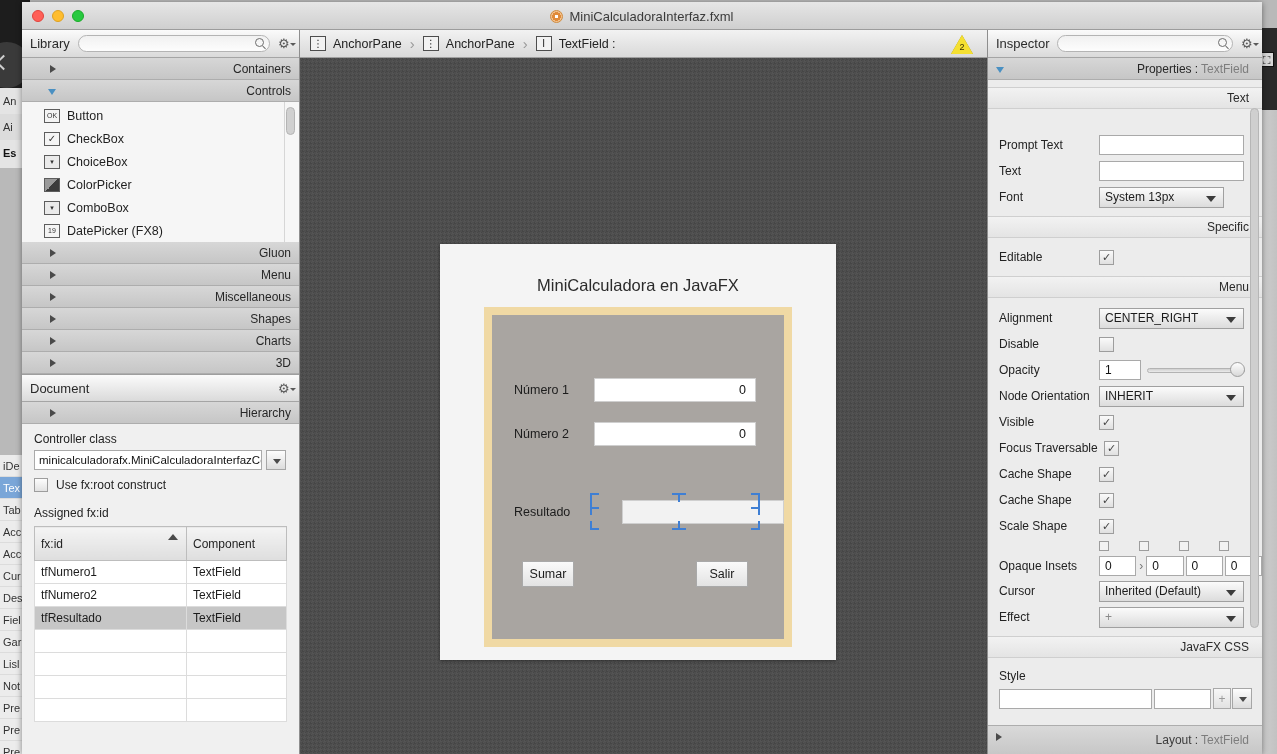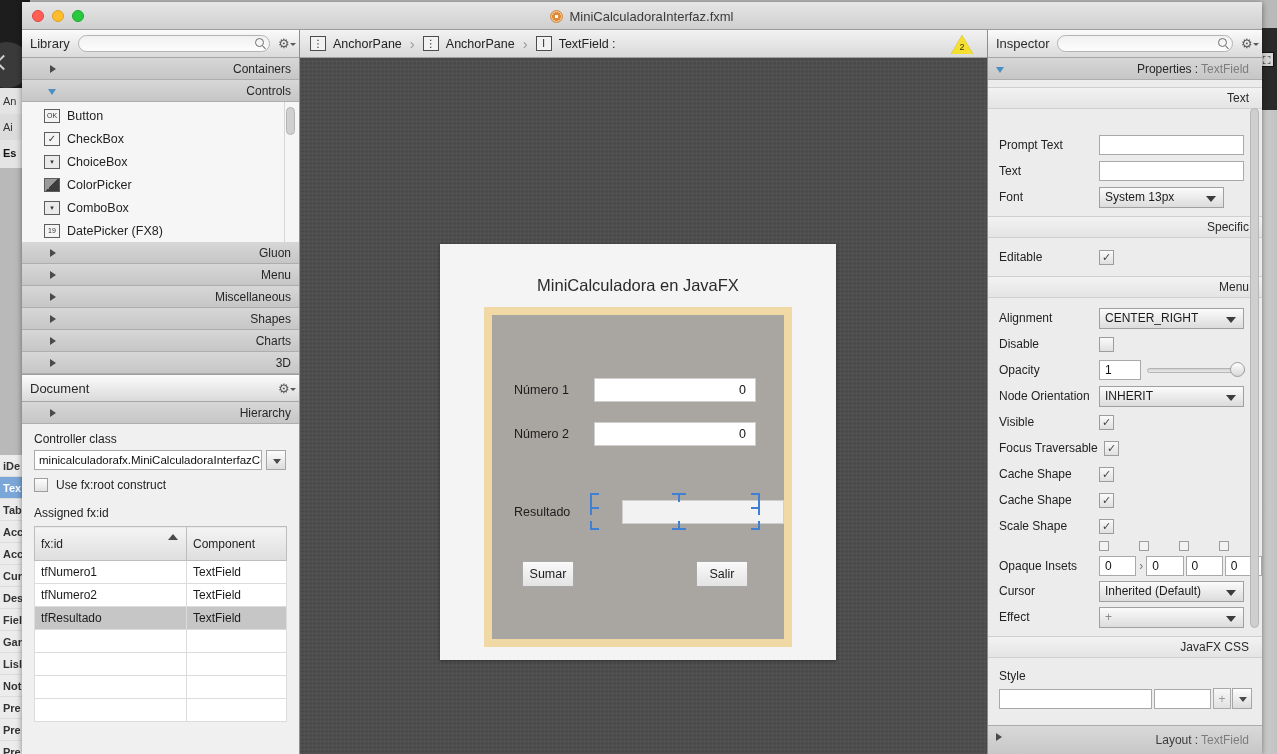--- a/index.html
+++ b/index.html
@@ -209,7 +209,7 @@
     <div style="height:26px;line-height:26px;padding-left:3px;font-size:11px;color:#333;background:#dcdcdc;">Ai</div>
     <div style="height:26px;line-height:26px;padding-left:3px;font-size:11px;color:#111;font-weight:bold;">Es</div>
   </div>
-  <div class="bg-left-list" style="top:455px;font-weight:bold;">
+  <div class="bg-left-list" style="top:455px;">
     <div class="it">iDe</div>
     <div class="it sel">Tex</div>
     <div class="it">Tab</div>

